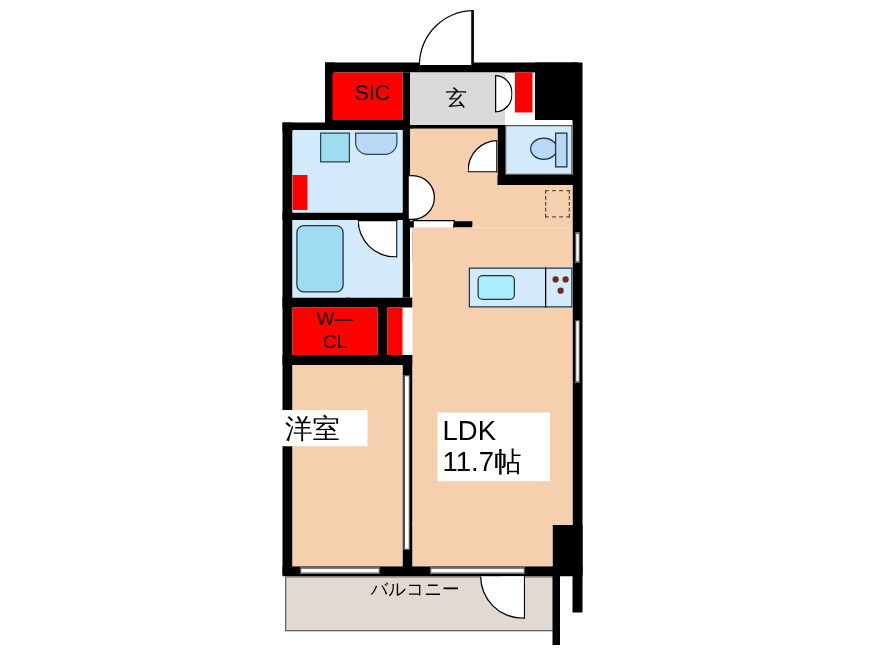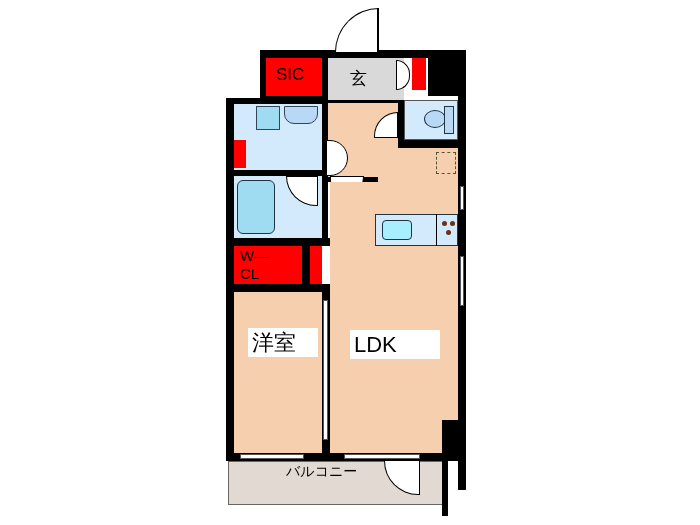--- a/index.html
+++ b/index.html
@@ -11,7 +11,7 @@
   .wet { background:#d3eafc; }
   .entry { background:#d9d9d9; }
   .balcony { background:#e2dad2; }
-  .label { color:#000; line-height:1; }
+  .label { color:#000; text-align:center; line-height:1; }
   .room-label { background:#fff; padding:2px 4px; font-size:22px; line-height:1.15; }
   .door-arc { border:1.5px solid #000; background:#fff; }
   .window { background:#fff; border:1px solid #555; }

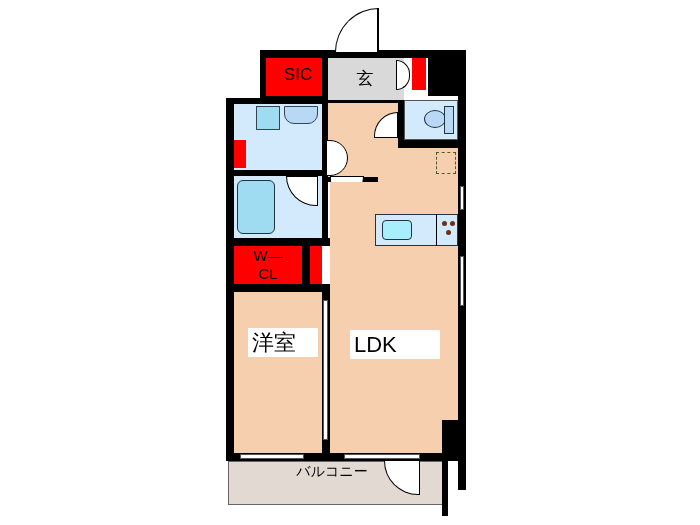--- a/index.html
+++ b/index.html
@@ -96,7 +96,7 @@
 
   <div class="abs floor" style="left:234px;top:292px;width:88px;height:161px;"></div>
   <div class="abs window" style="left:323px;top:300px;width:5px;height:140px;"></div>
-  <div class="abs label room-label" style="left:248px;top:328px;width:70px;text-align:left;">
+  <div class="abs label room-label" style="left:224px;top:328px;width:70px;text-align:left;">
     <div>洋室</div>
   </div>
 

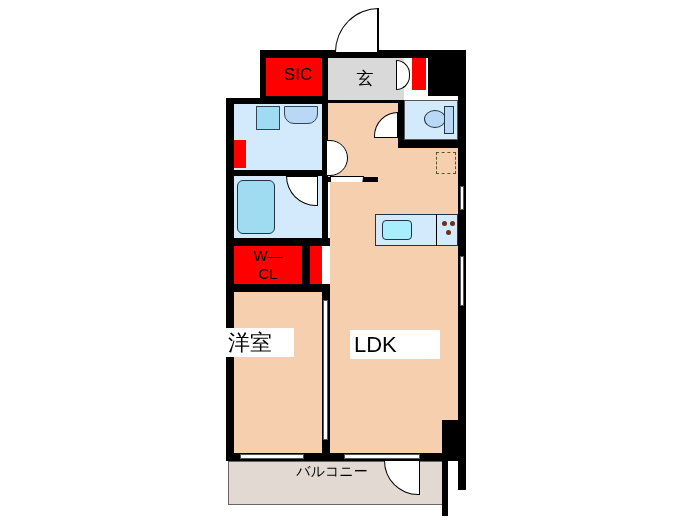--- a/index.html
+++ b/index.html
@@ -92,6 +92,7 @@
   <div class="abs window" style="left:460px;top:256px;width:4px;height:50px;"></div>
   <div class="abs label room-label" style="left:350px;top:330px;width:90px;text-align:left;">
     <div>LDK</div>
+    <div>11.7帖</div>
   </div>
 
   <div class="abs floor" style="left:234px;top:292px;width:88px;height:161px;"></div>

